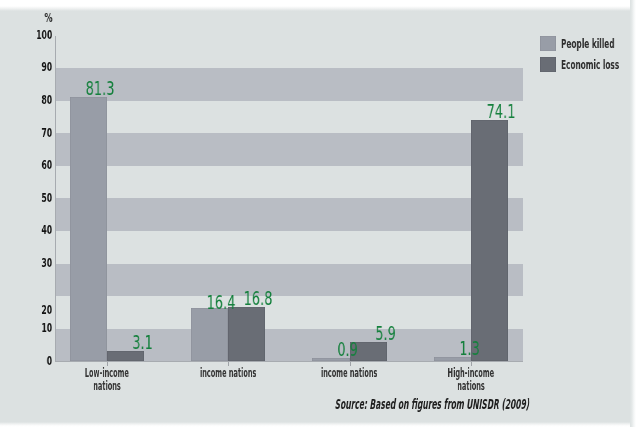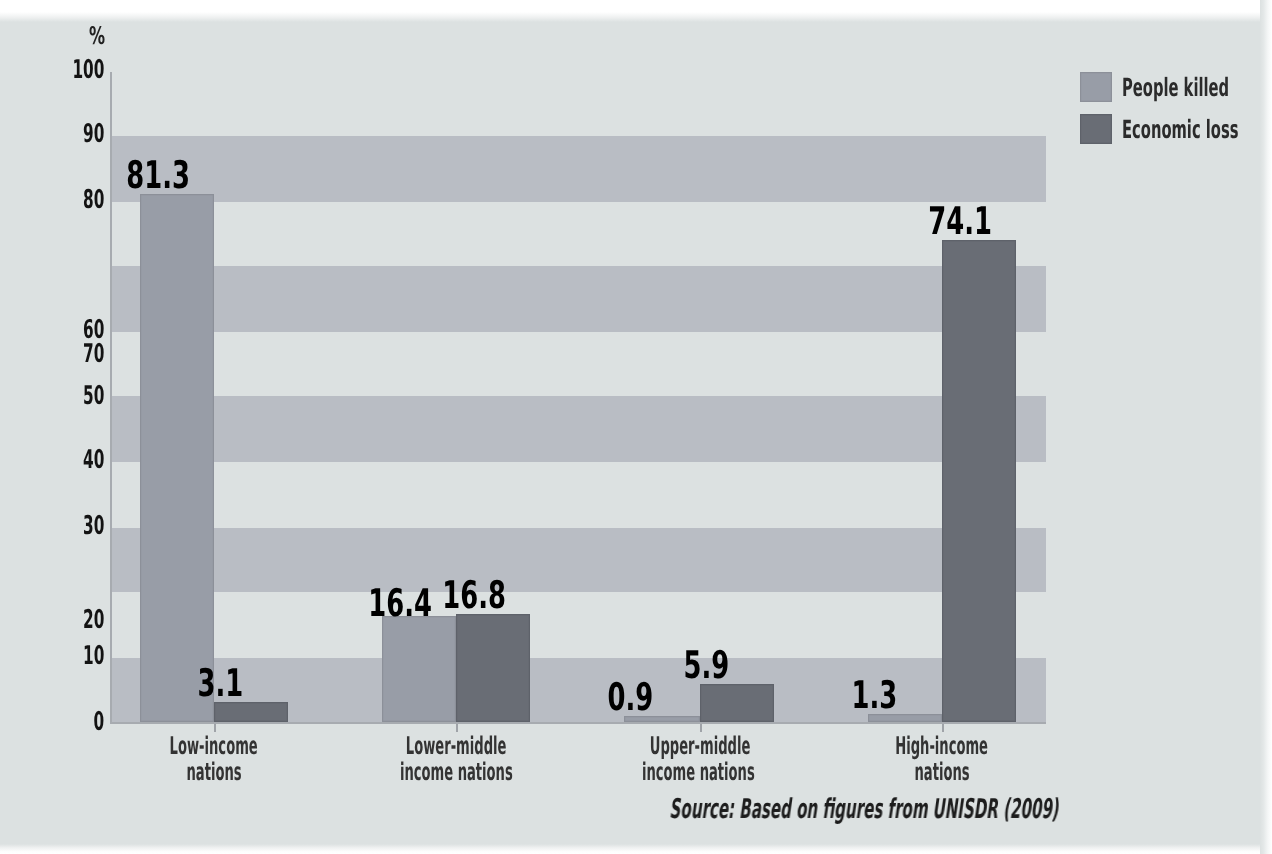--- a/index.html
+++ b/index.html
@@ -40,8 +40,8 @@
   .bar.s0{background:#989da7;box-shadow:inset 0 0 0 0.6px #8c9099;}
   .bar.s1{background:#696d75;box-shadow:inset 0 0 0 0.6px #5e626a;}
 
-  .vlabel{position:absolute;height:20px;line-height:20px;text-align:left;
-          font-weight:bold;color:#000000;white-space:nowrap;}
+  .vlabel{position:absolute;height:20px;line-height:20px;text-align:right;
+          font-weight:normal;color:#15803d;white-space:nowrap;}
   .vlabel .cond{font-size:19px;transform:scaleX(0.755);}
 
   .catlabel{position:absolute;width:100px;text-align:center;font-weight:bold;

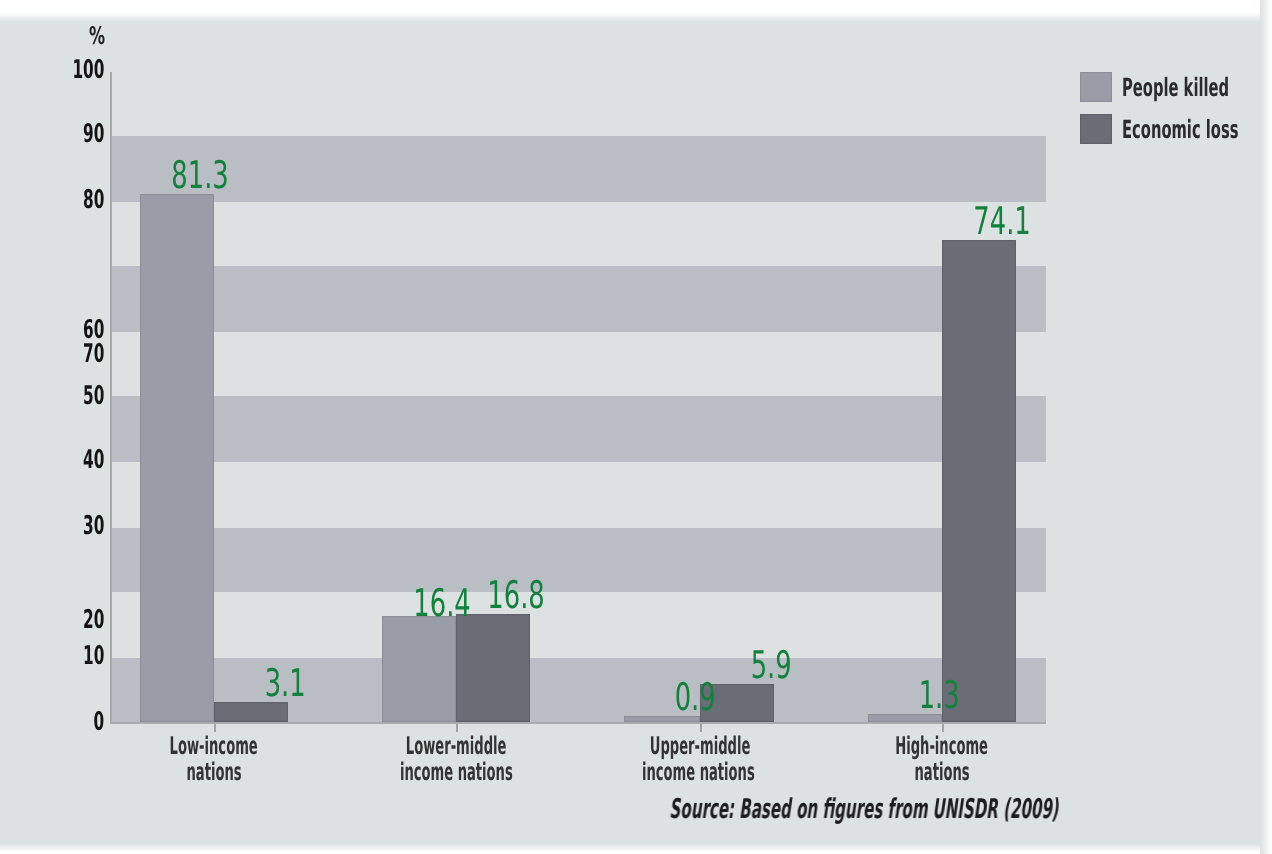--- a/index.html
+++ b/index.html
@@ -92,7 +92,7 @@
     <div class="ytick" style="top: 220.26px;"><span class="cond">40</span></div>
     <div class="ytick" style="top: 187.7px;"><span class="cond">50</span></div>
     <div class="ytick" style="top: 155.14px;"><span class="cond">60</span></div>
-    <div class="ytick" style="top: 122.58px; margin-top: 44px;"><span class="cond">70</span></div>
+    <div class="ytick" style="top: 122.58px;"><span class="cond">70</span></div>
     <div class="ytick" style="top: 90.02px;"><span class="cond">80</span></div>
     <div class="ytick" style="top: 57.46px;"><span class="cond">90</span></div>
     <div class="ytick" style="top: 24.9px;"><span class="cond">100</span></div>

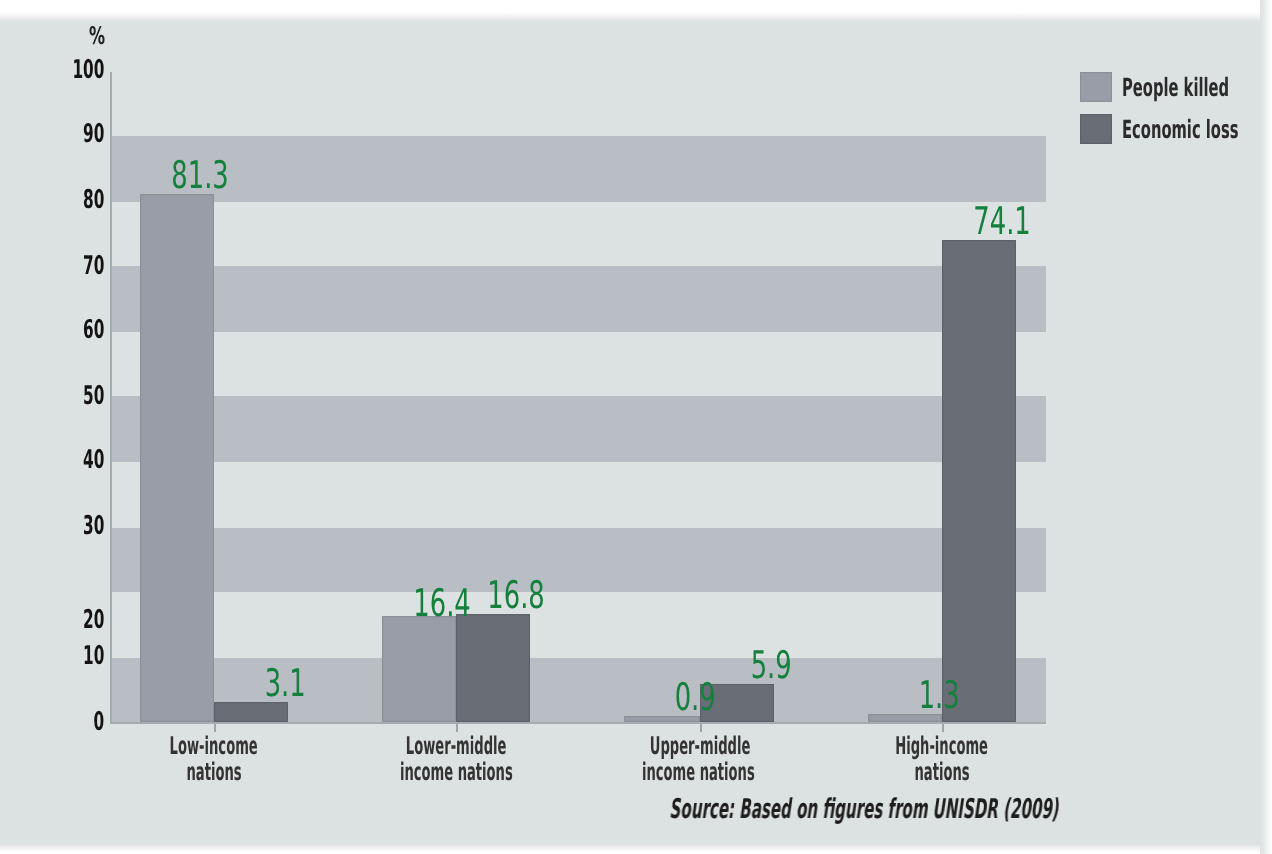--- a/index.html
+++ b/index.html
@@ -133,7 +133,6 @@
       <div class="line"><span class="cond">nations</span></div>
     </div>
     <div class="catlabel" style="left: 178.3px; top: 366.4px;">
-      <div class="line"><span class="cond">Lower-middle</span></div>
       <div class="line"><span class="cond">income nations</span></div>
     </div>
     <div class="catlabel" style="left: 299.6px; top: 366.4px;">

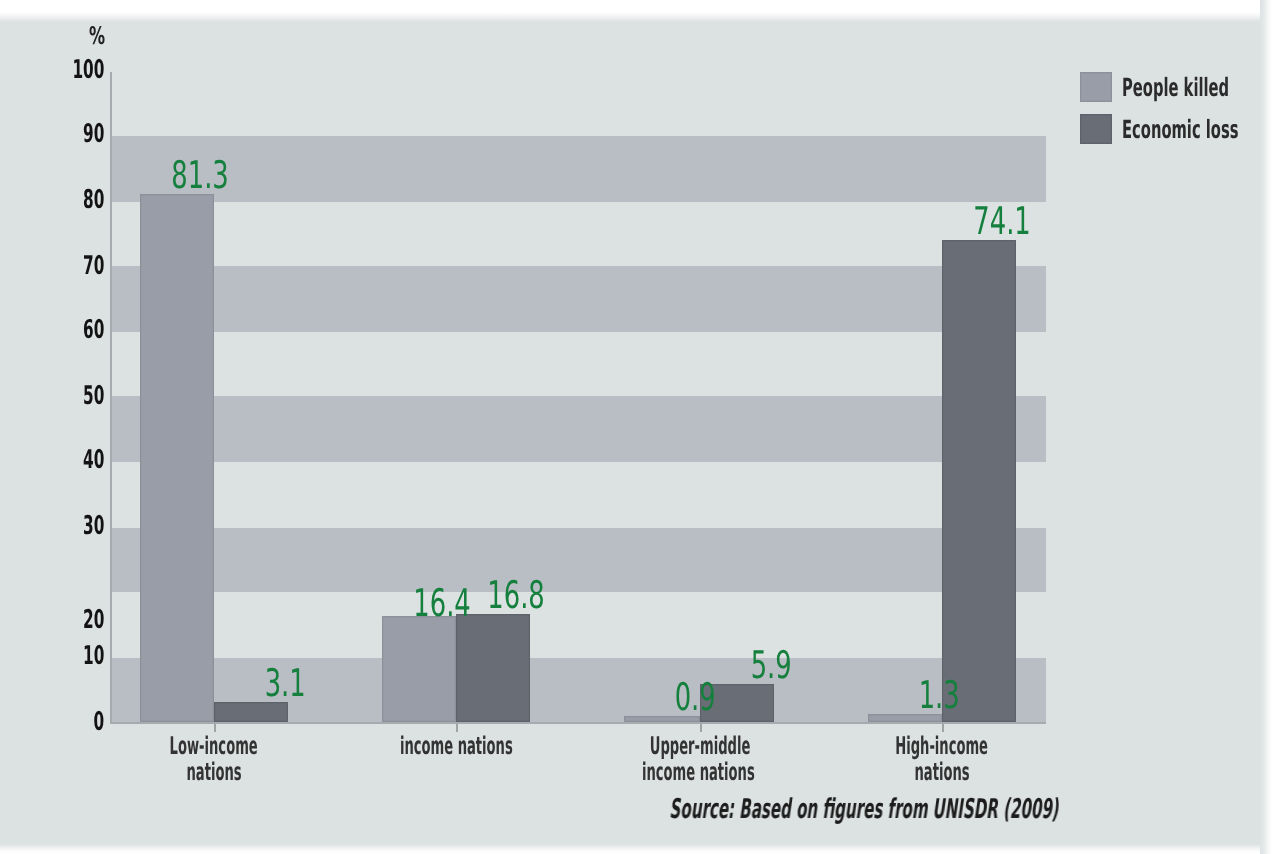--- a/index.html
+++ b/index.html
@@ -136,7 +136,6 @@
       <div class="line"><span class="cond">income nations</span></div>
     </div>
     <div class="catlabel" style="left: 299.6px; top: 366.4px;">
-      <div class="line"><span class="cond">Upper-middle</span></div>
       <div class="line"><span class="cond">income nations</span></div>
     </div>
     <div class="catlabel" style="left: 420.9px; top: 366.4px; text-align: center;">

